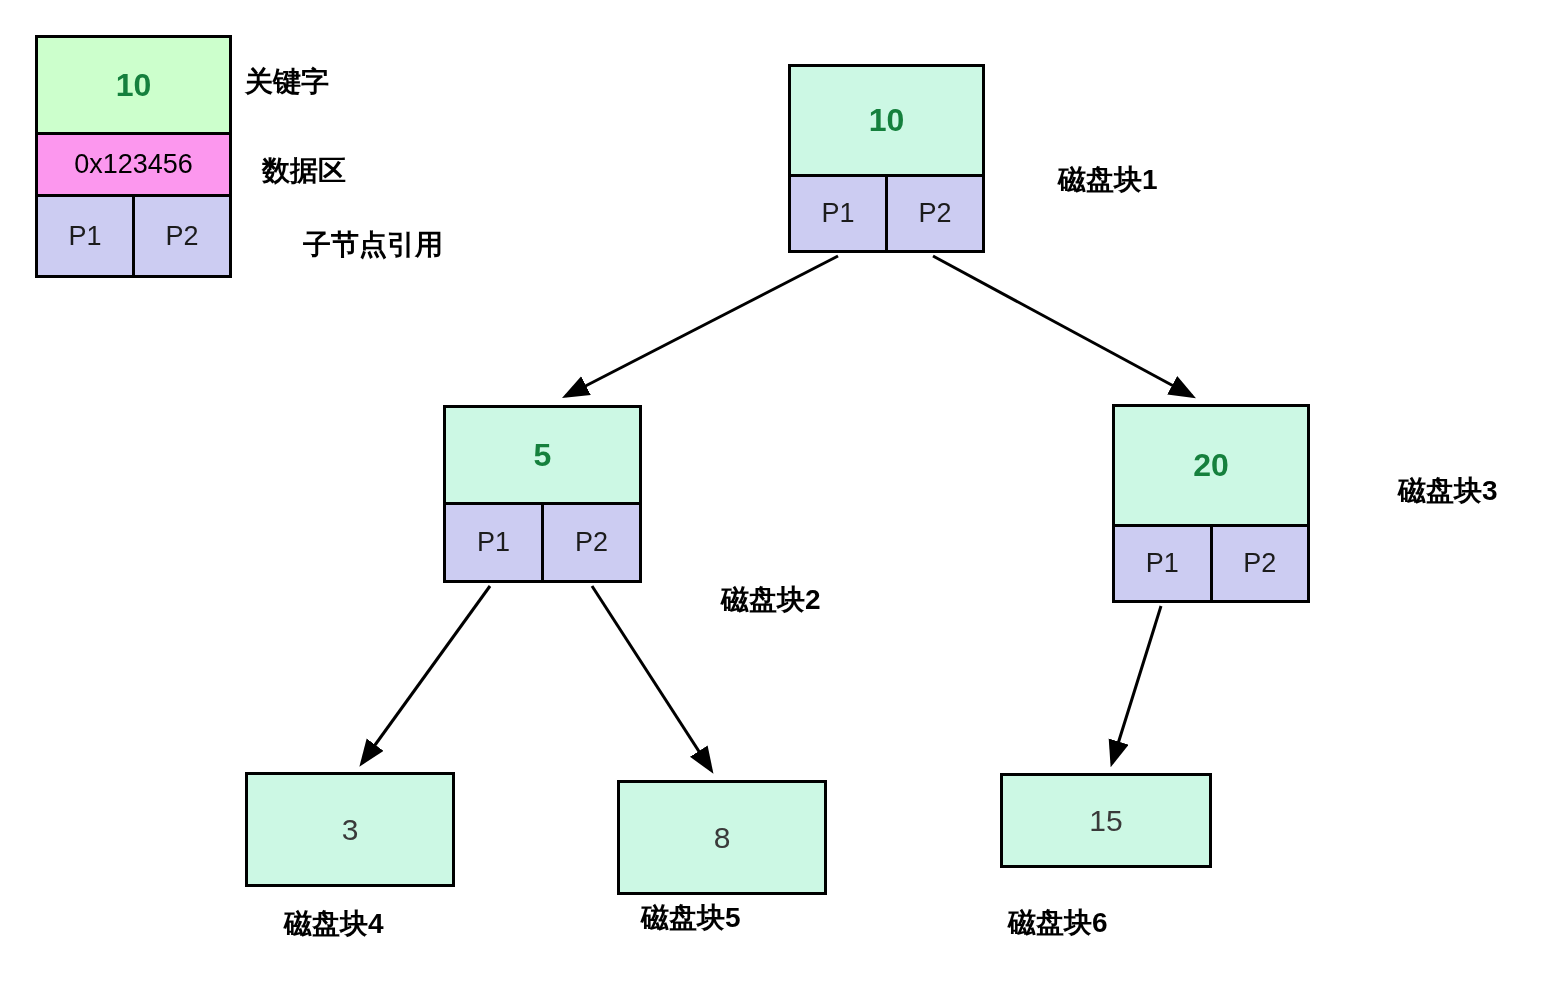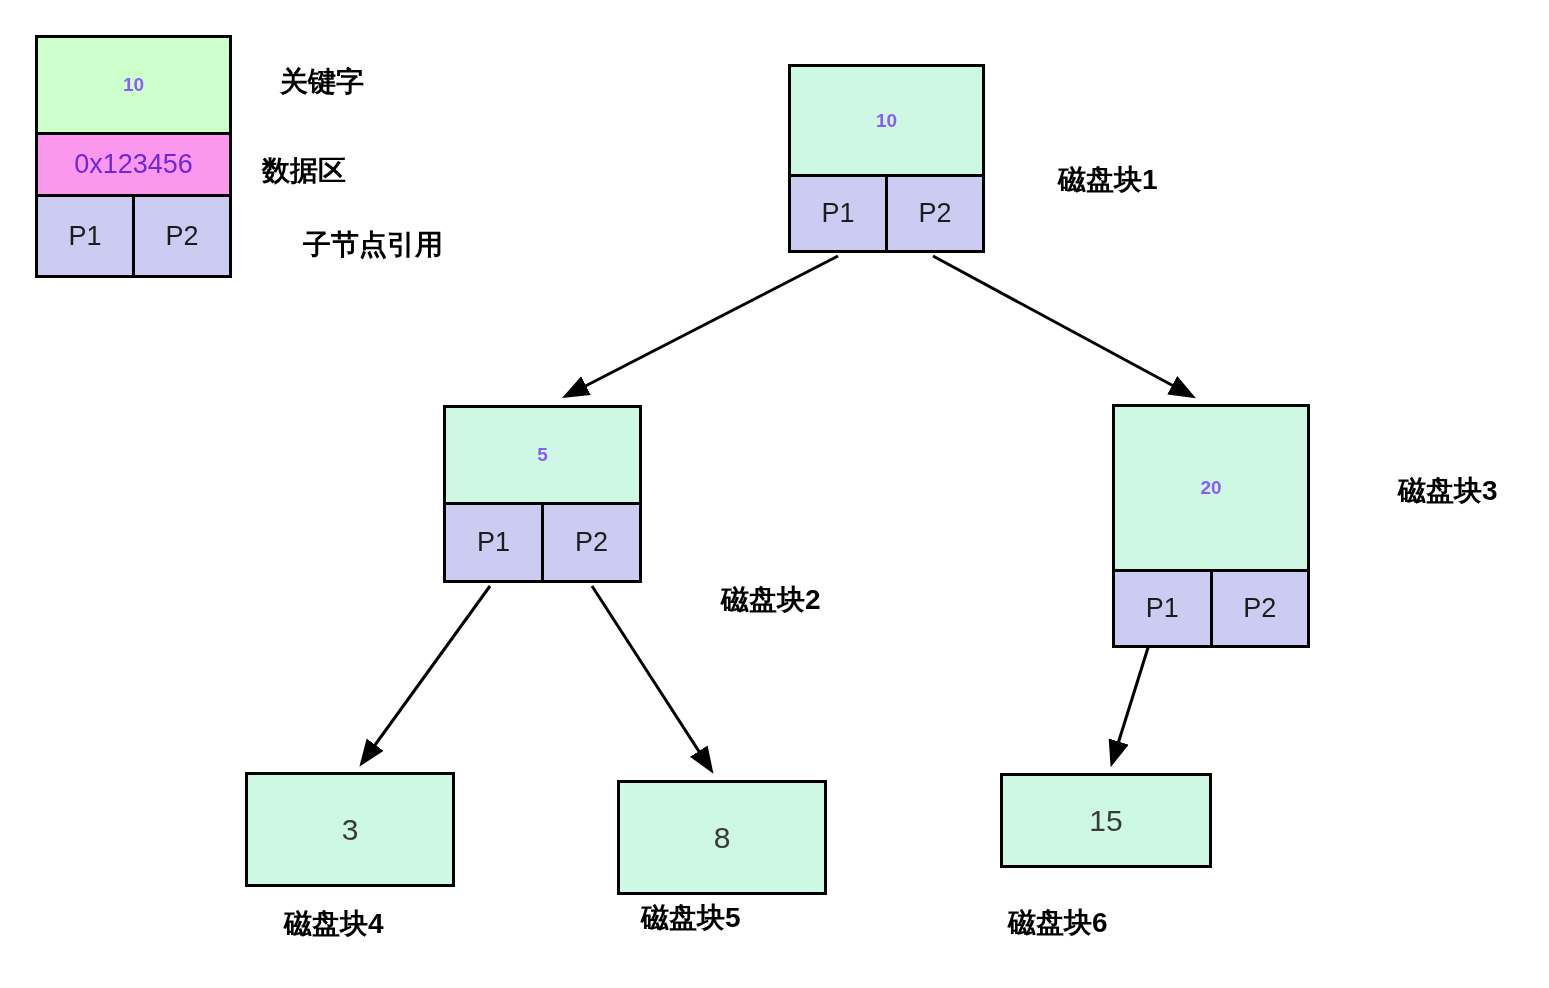--- a/index.html
+++ b/index.html
@@ -32,7 +32,7 @@
     flex:1;
     background:var(--node-key-bg);
     display:flex;align-items:center;justify-content:center;
-    font-size:19px;font-weight:bold;color:#8b5cf6;
+    font-size:32px;font-weight:bold;color:#15803d;
   }
   .data-cell{
     background:var(--data-bg);

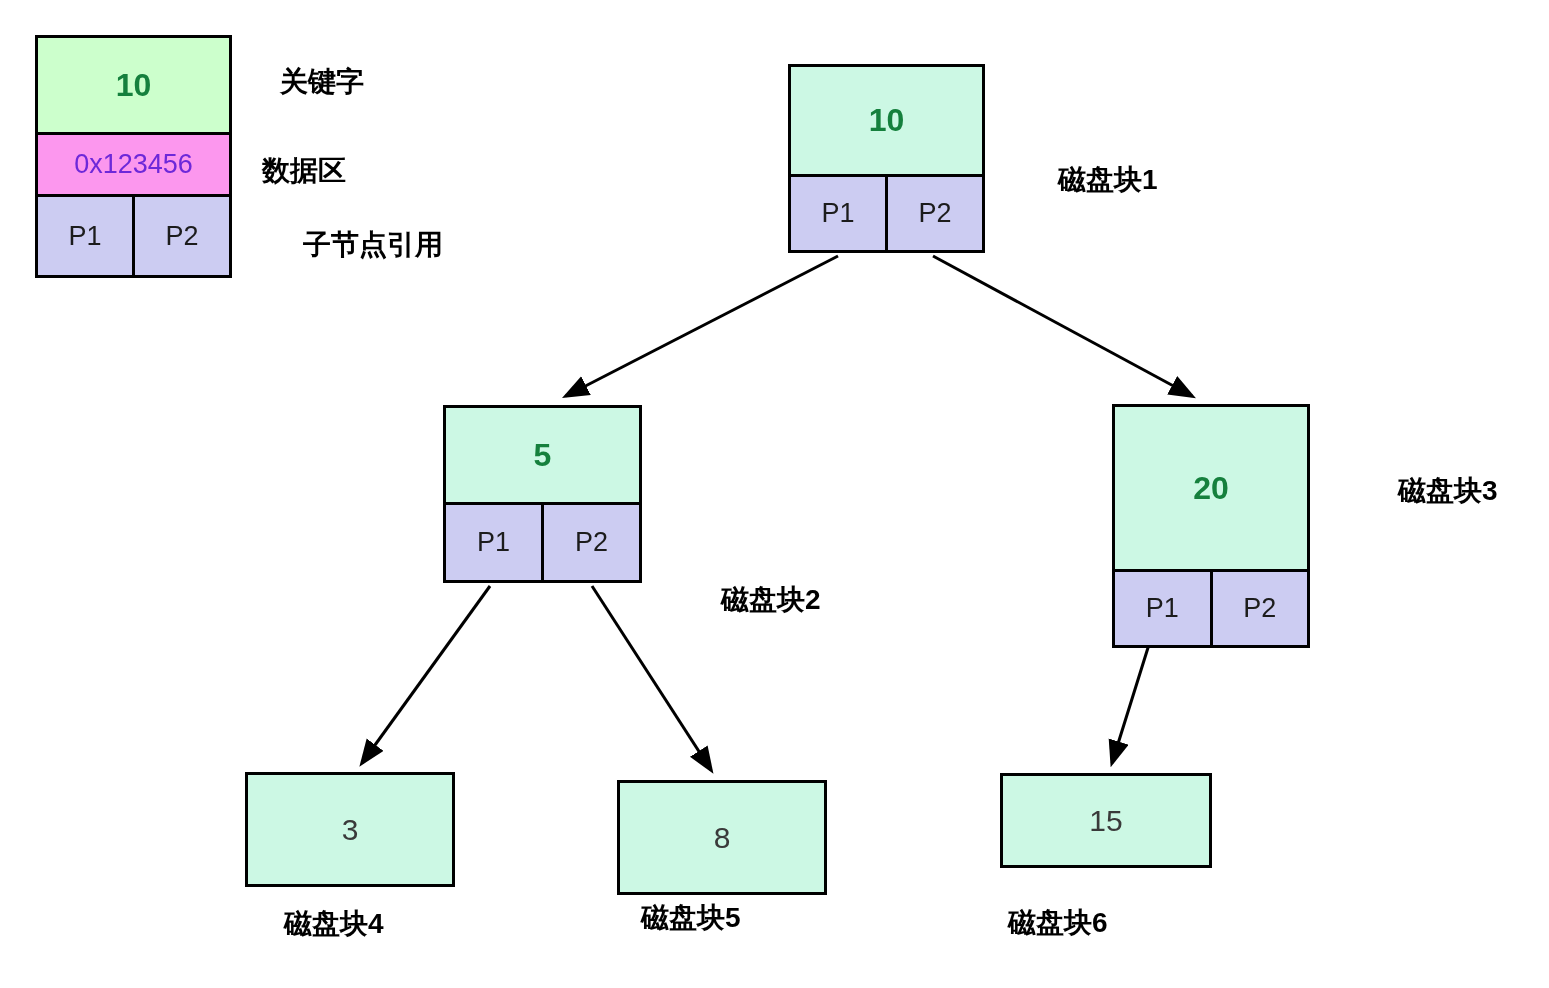--- a/index.html
+++ b/index.html
@@ -102,7 +102,7 @@
       <div class="ptr-cell">P2</div>
     </div>
   </div>
-  <div class="diagram-label" style="left:280px;top:63px;">关键字</div>
+  <div class="diagram-label" style="left:245px;top:63px;">关键字</div>
   <div class="diagram-label" style="left:262px;top:152px;">数据区</div>
   <div class="diagram-label" style="left:262px;top:226px;margin-left:41px;">子节点引用</div>
 

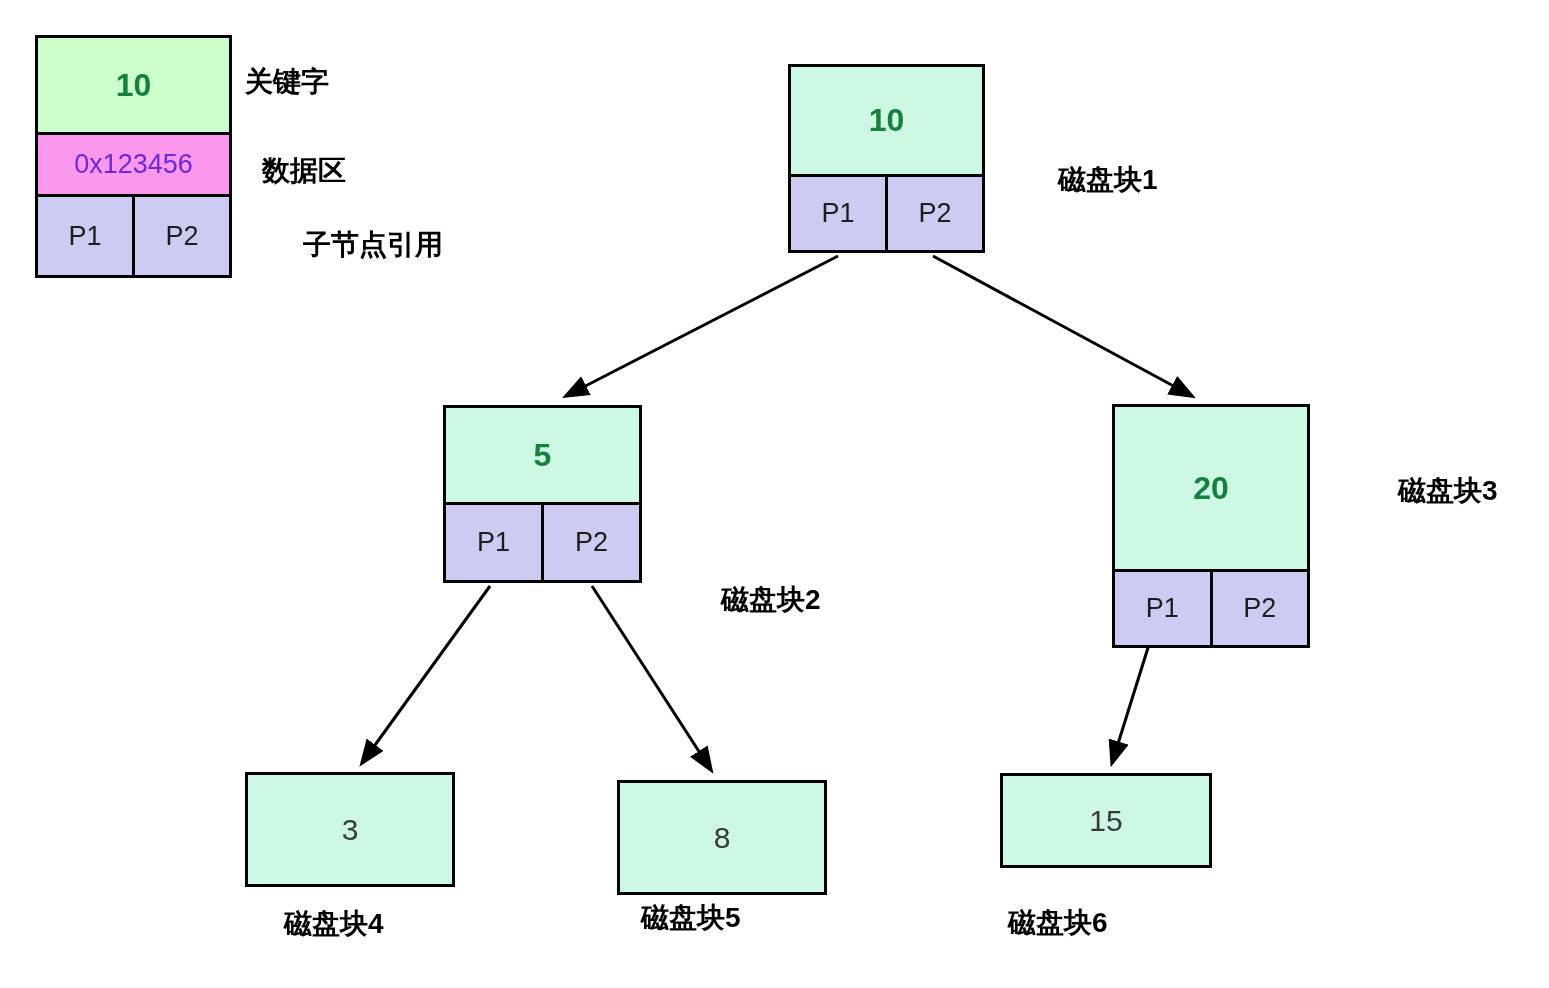--- a/index.html
+++ b/index.html
@@ -37,7 +37,7 @@
   .data-cell{
     background:var(--data-bg);
     display:flex;align-items:center;justify-content:center;
-    font-size:27px;color:#6d28d9;
+    font-size:27px;color:#000000;
     border-top:3px solid var(--border);
     box-sizing:border-box;
   }

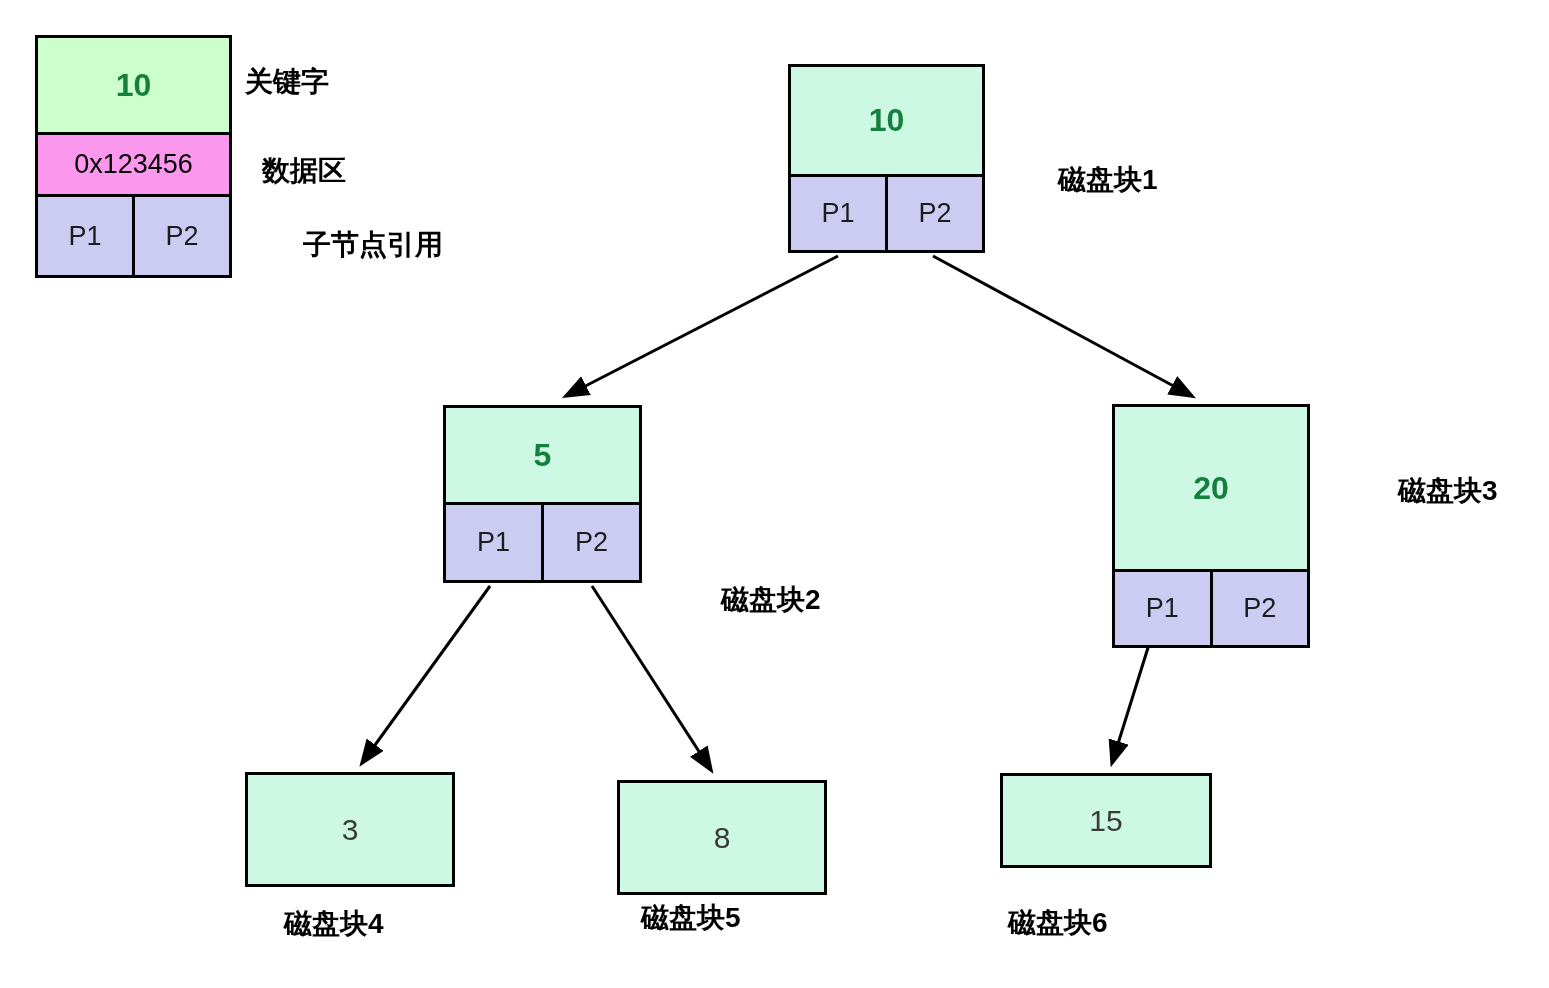--- a/index.html
+++ b/index.html
@@ -124,7 +124,7 @@
   </div>
   <div class="diagram-label" style="left:721px;top:545px;margin-top:36px;">磁盘块2</div>
 
-  <div class="bnode" style="left:1112px;top:404px;width:198px;height:244px;">
+  <div class="bnode" style="left:1112px;top:404px;width:198px;height:199px;">
     <div class="key-cell">20</div>
     <div class="ptr-row" style="height:76px;">
       <div class="ptr-cell">P1</div>

